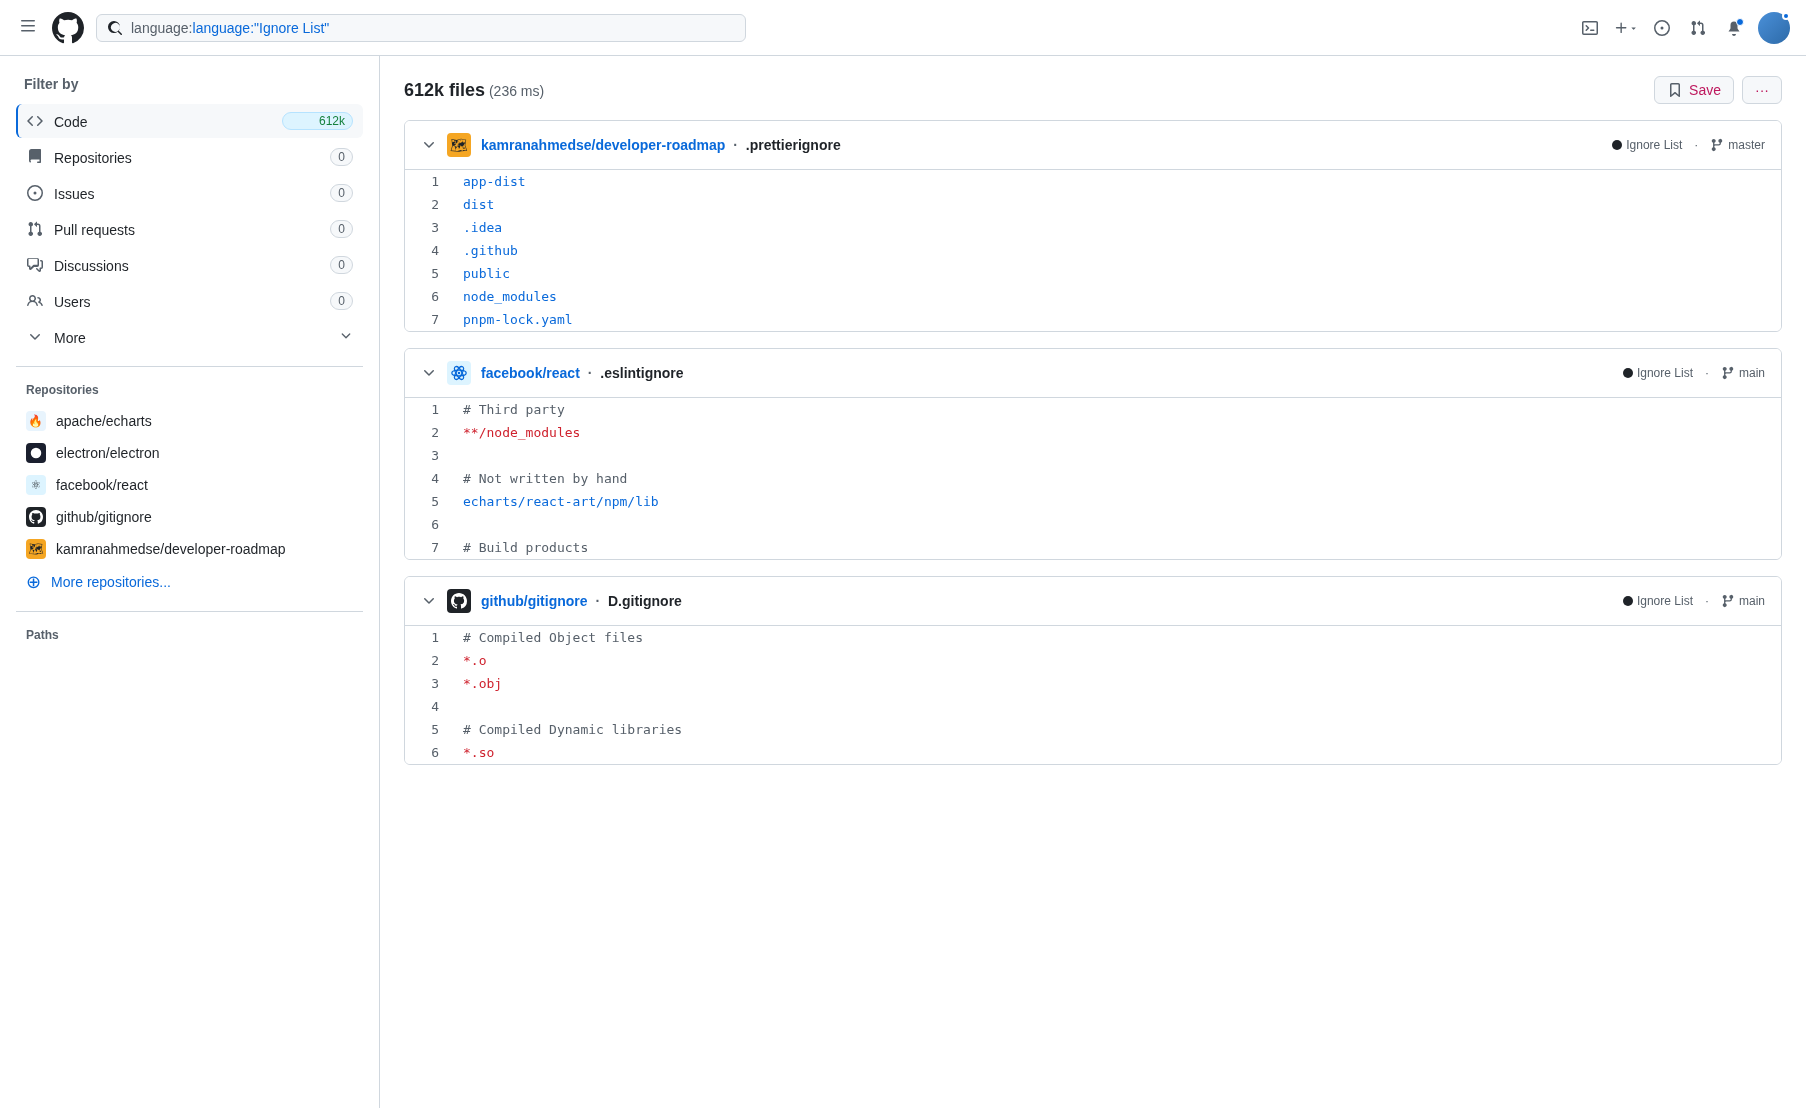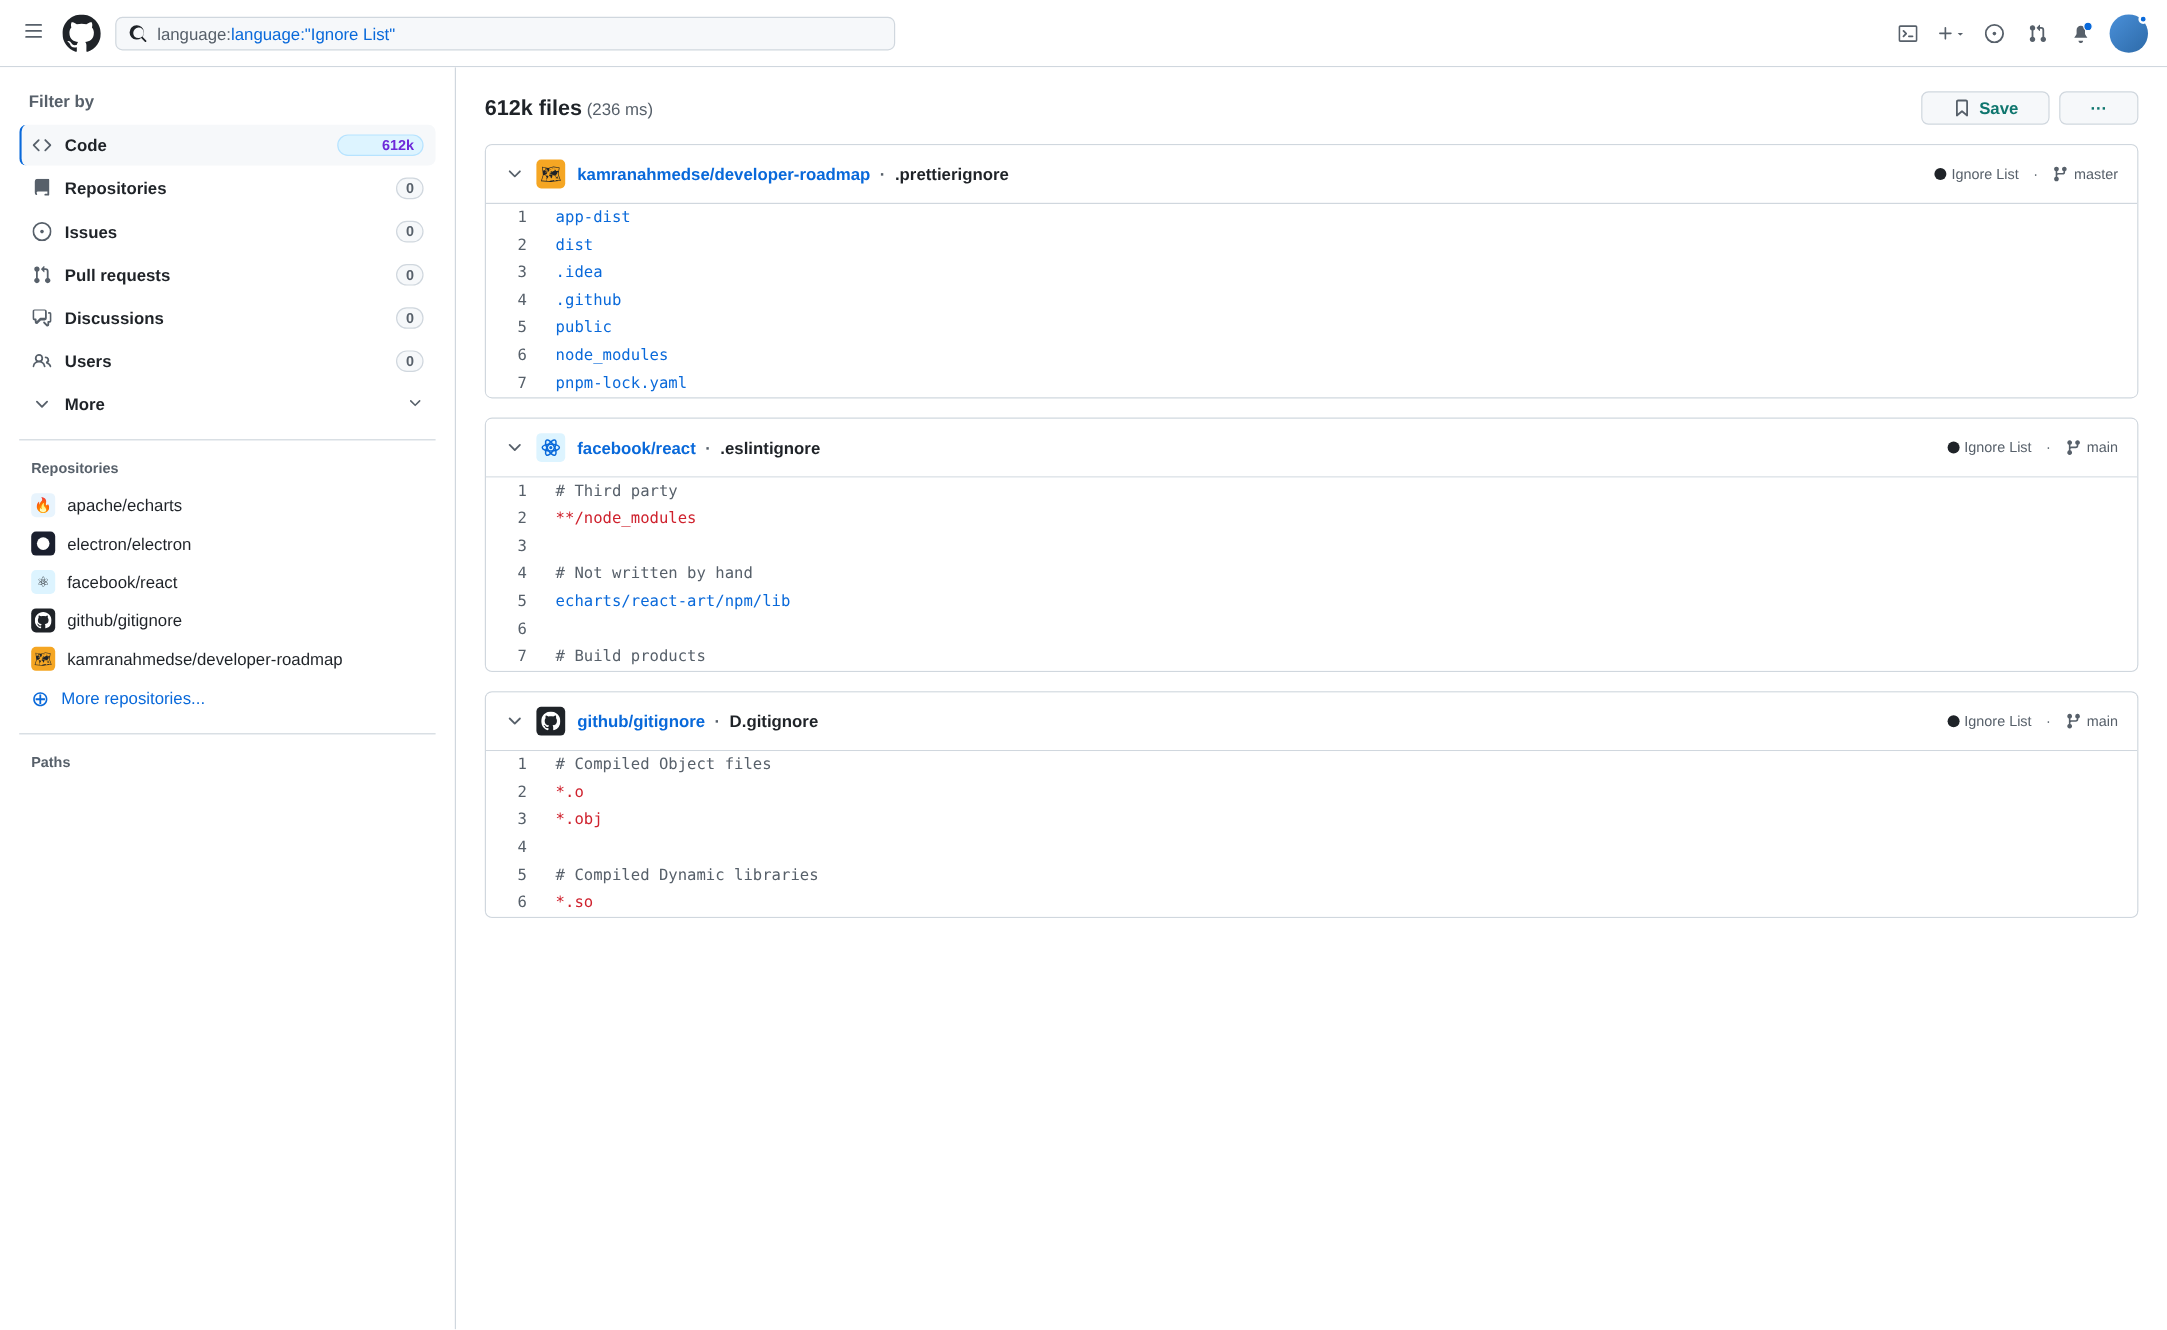--- a/index.html
+++ b/index.html
@@ -62,7 +62,7 @@
     .results-title { font-size: 18px; font-weight: 600; color: #1f2328; }
     .results-meta { font-size: 14px; color: #57606a; }
     .header-actions { display: flex; gap: 8px; }
-    .btn { display: flex; align-items: center; gap: 6px; padding: 5px 25px; border-radius: 6px; border: 1px solid #d0d7de; background: #f6f8fa; cursor: pointer; font-size: 14px; color: #0f766e; font-weight: bold; }
+    .btn { display: flex; align-items: center; gap: 6px; padding: 5px 12px; border-radius: 6px; border: 1px solid #d0d7de; background: #f6f8fa; cursor: pointer; font-size: 14px; color: #be185d; }
 
     
     .result-card { border: 1px solid #d0d7de; border-radius: 6px; margin-bottom: 16px; overflow: hidden; }

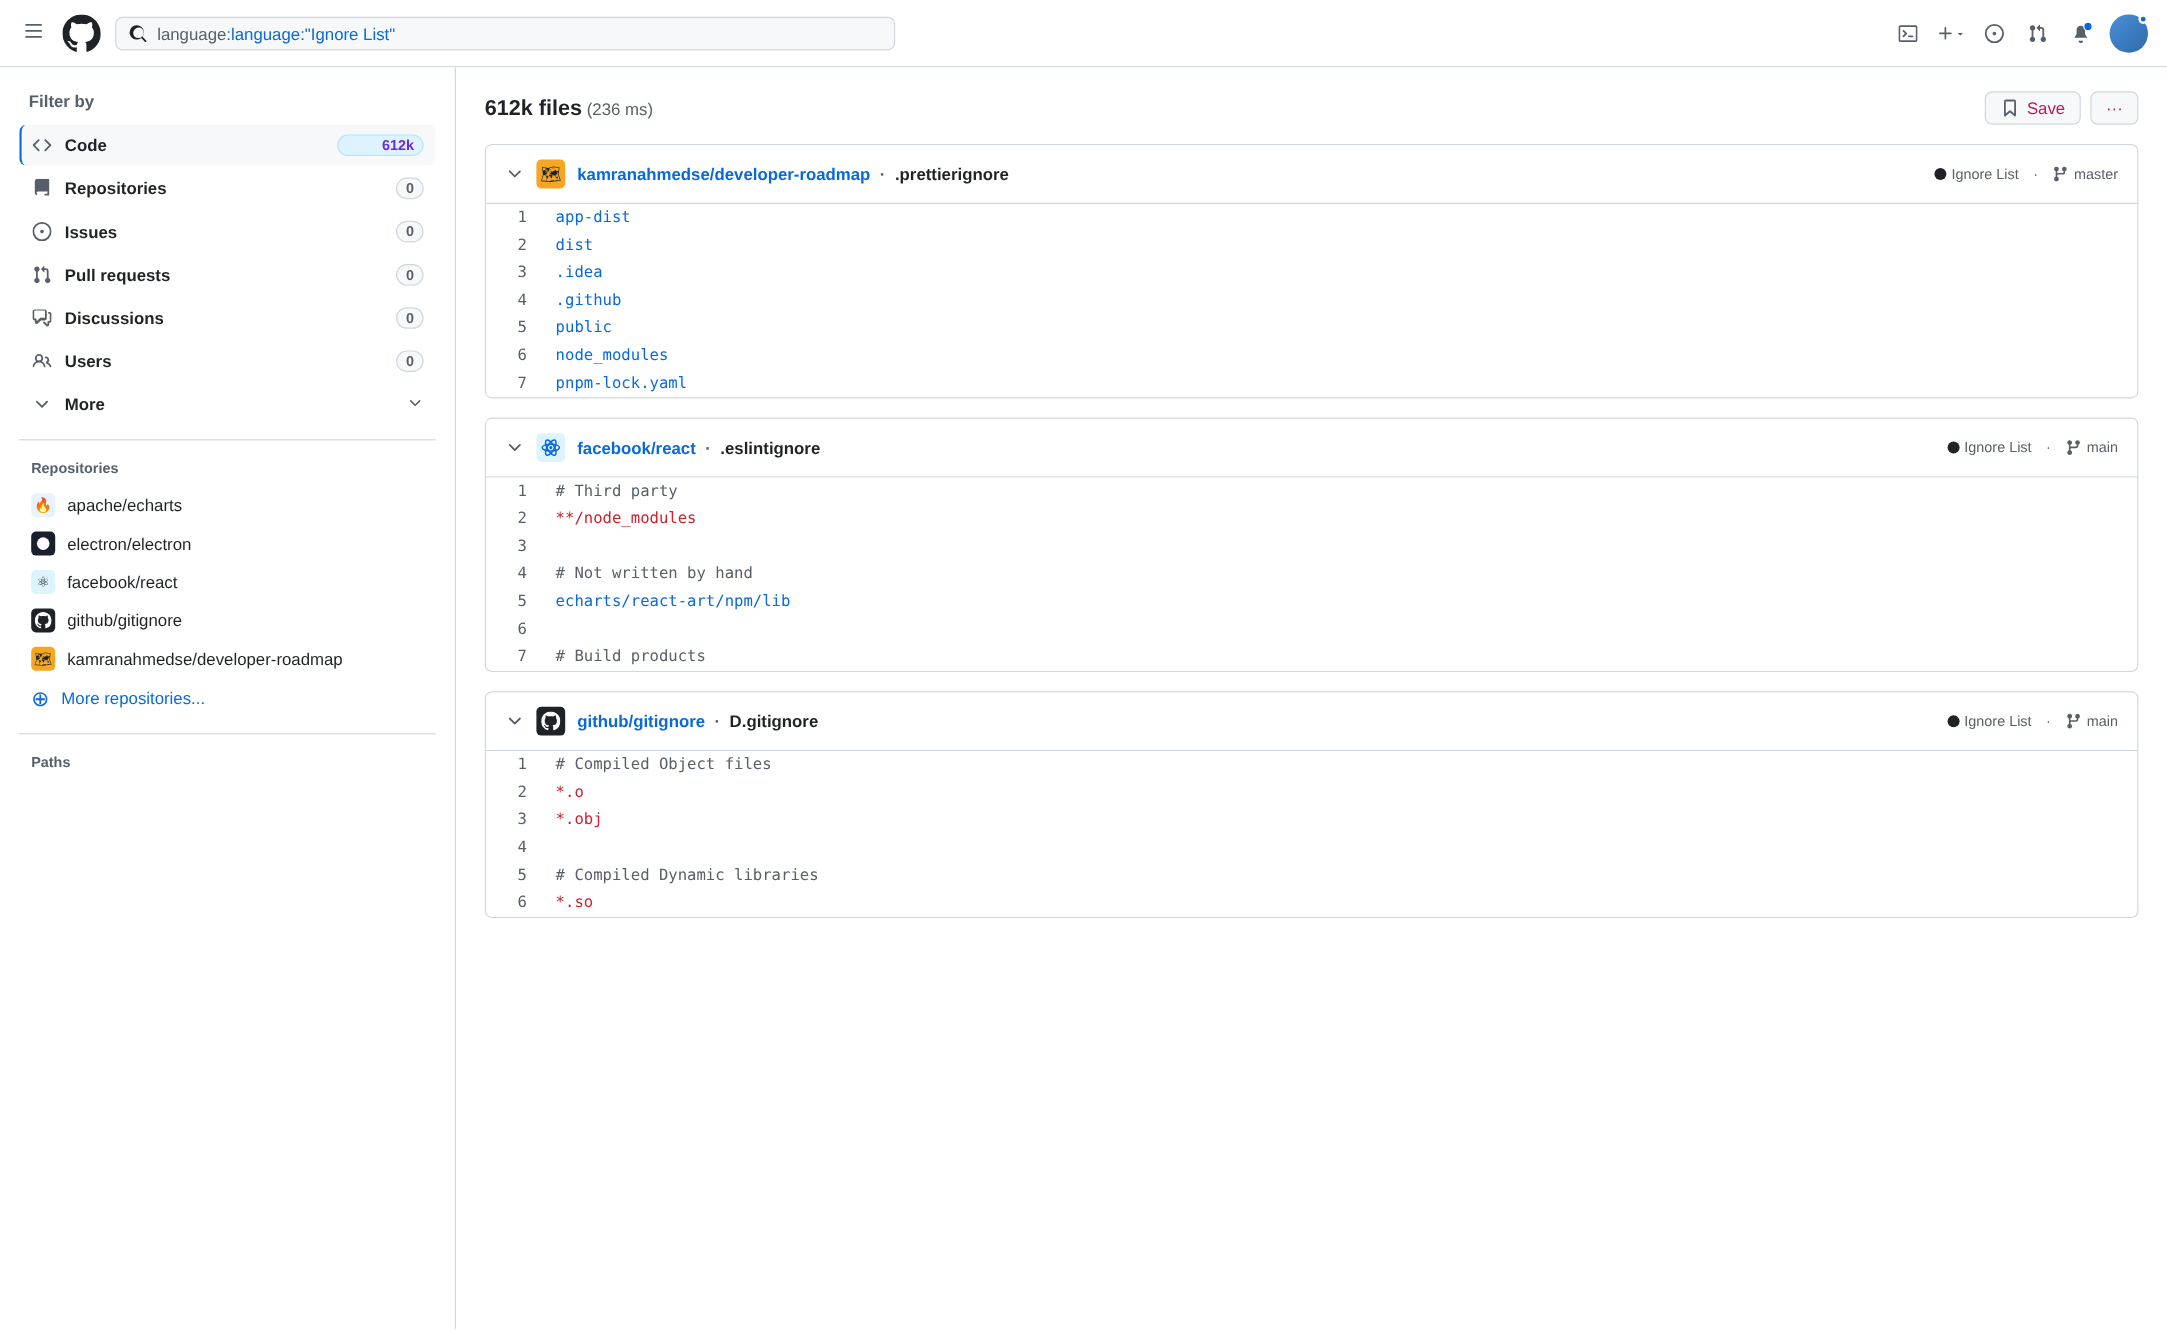--- a/index.html
+++ b/index.html
@@ -34,8 +34,8 @@
     }
     .sidebar-title { font-size: 14px; font-weight: 600; color: #57606a; margin-bottom: 12px; padding: 0 8px; }
     .sidebar-item {
-      display: flex; align-items: center; padding: 8px 10px; border-radius: 6px;
-      cursor: pointer; margin-bottom: 2px; gap: 10px; font-weight: bold;
+      display: flex; align-items: flex-end; padding: 8px 10px; border-radius: 6px;
+      cursor: pointer; margin-bottom: 2px; gap: 10px;
     }
     .sidebar-item.active { background: #f6f8fa; border-left: 2px solid #0969da; padding-left: 8px; }
     .sidebar-item-icon { color: #57606a; width: 18px; height: 18px; flex-shrink: 0; display: flex; align-items: center; justify-content: center; }

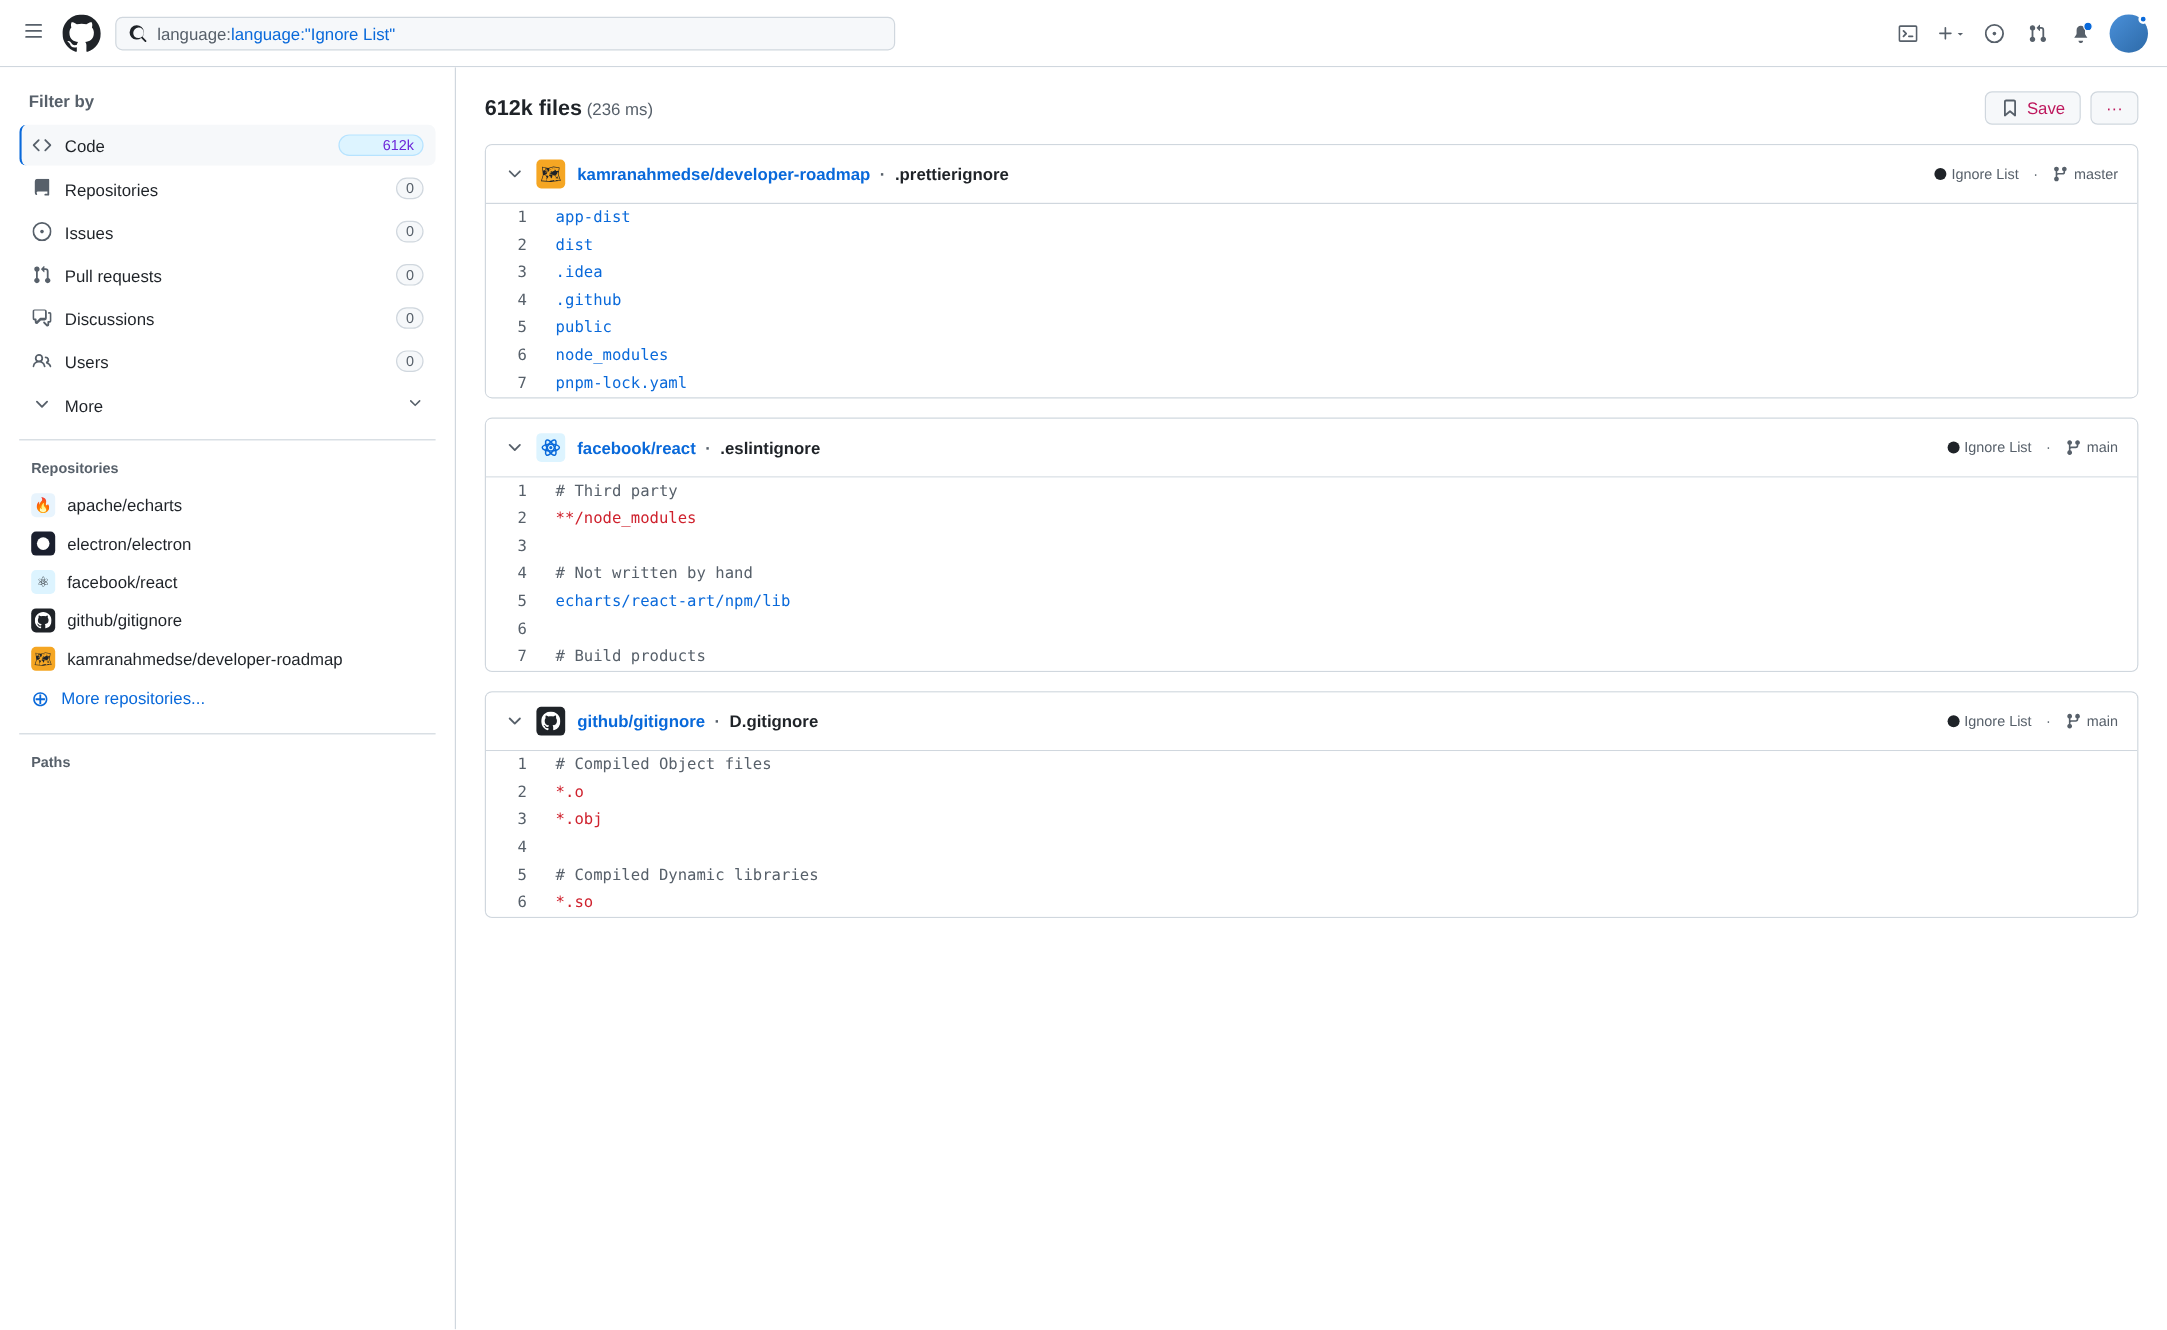--- a/index.html
+++ b/index.html
@@ -41,7 +41,7 @@
     .sidebar-item-icon { color: #57606a; width: 18px; height: 18px; flex-shrink: 0; display: flex; align-items: center; justify-content: center; }
     .sidebar-item-label { flex: 1; font-size: 14px; color: #1f2328; }
     .sidebar-item-count { font-size: 12px; color: #57606a; background: #f6f8fa; border: 1px solid #d0d7de; border-radius: 20px; padding: 1px 7px; }
-    .sidebar-item.active .sidebar-item-count { background: #ddf4ff; color: #6d28d9; border-color: #b6e3ff; padding-left: 36px; }
+    .sidebar-item.active .sidebar-item-count { background: #ddf4ff; color: #15803d; border-color: #b6e3ff; padding-left: 36px; }
 
     .sidebar-divider { border: none; border-top: 1px solid #d0d7de; margin: 12px 0; }
 

